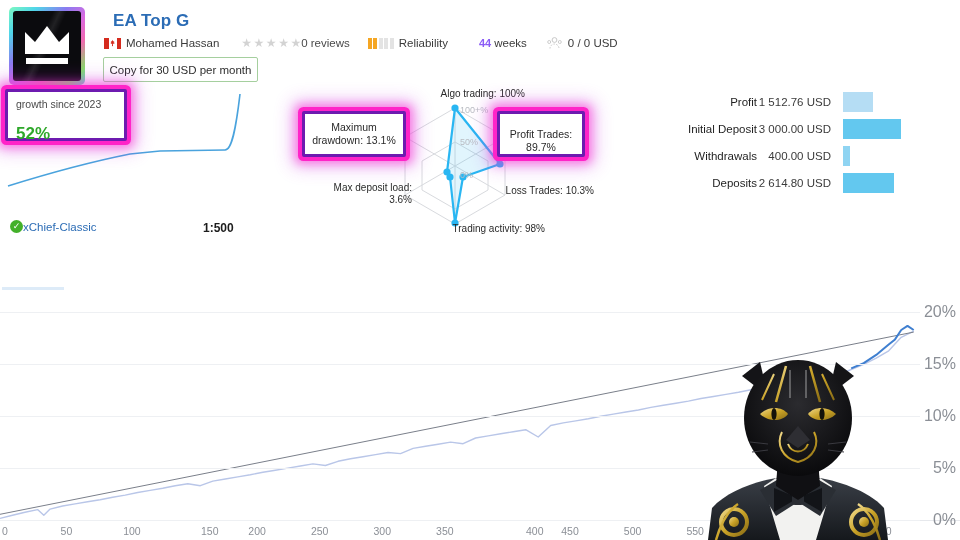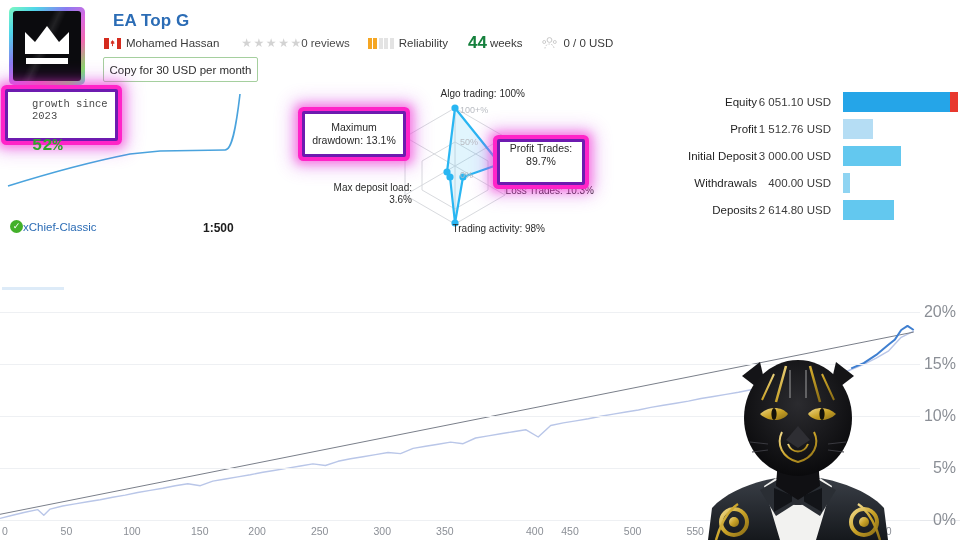--- a/index.html
+++ b/index.html
@@ -62,7 +62,7 @@
   .relbar.on { background: #f5a623; }
   .rel-txt { font-size: 11.5px; color: #3a3a3a; margin-left: 5px; }
 
-  .weeks-num { font-size: 17px; color: #15803d; font-weight: 600; margin-left: 20px; }
+  .weeks-num { font-size: 11px; color: #8b5cf6; font-weight: 600; margin-left: 31px; }
   .weeks-lbl { font-size: 11.5px; color: #3a3a3a; margin-left: 3px; }
 
   .subs-icon { margin-left: 20px; width: 15px; height: 14px; position: relative; opacity:.55; }

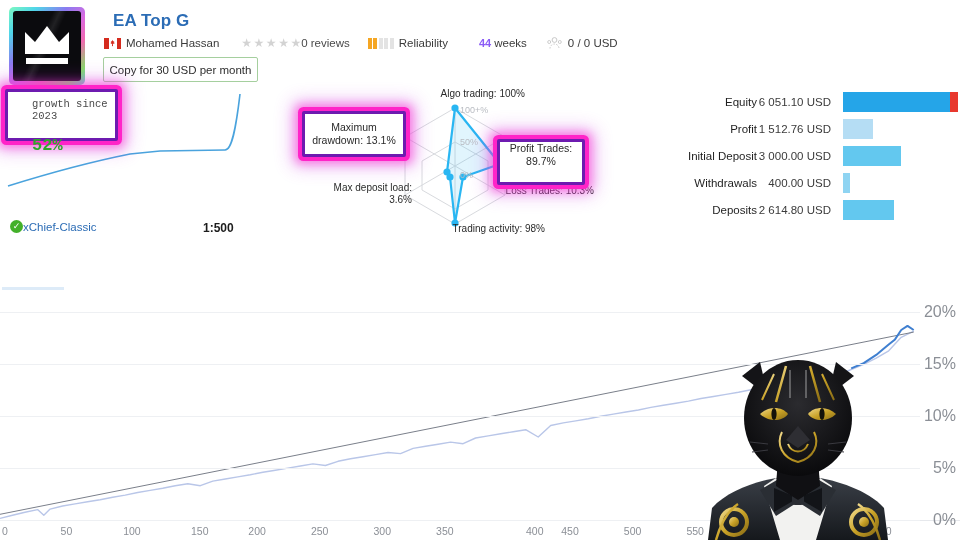--- a/index.html
+++ b/index.html
@@ -90,7 +90,7 @@
     border-radius: 2px;
     z-index: 6;
   }
-  .hl-growth { left: 5px; top: 89px; width: 113px; height: 52px; padding: 6px 0 0 24px; font-family: Liberation Mono, monospace; }
+  .hl-growth { left: 5px; top: 89px; width: 122px; height: 52px; padding: 6px 0 0 8px; }
   .hl-growth .lbl { font-size: 10.5px; color: #4a4a4a; }
   .hl-growth .val { font-size: 17px; color: #2fa82b; font-weight: 700; margin-top: 14px; }
 

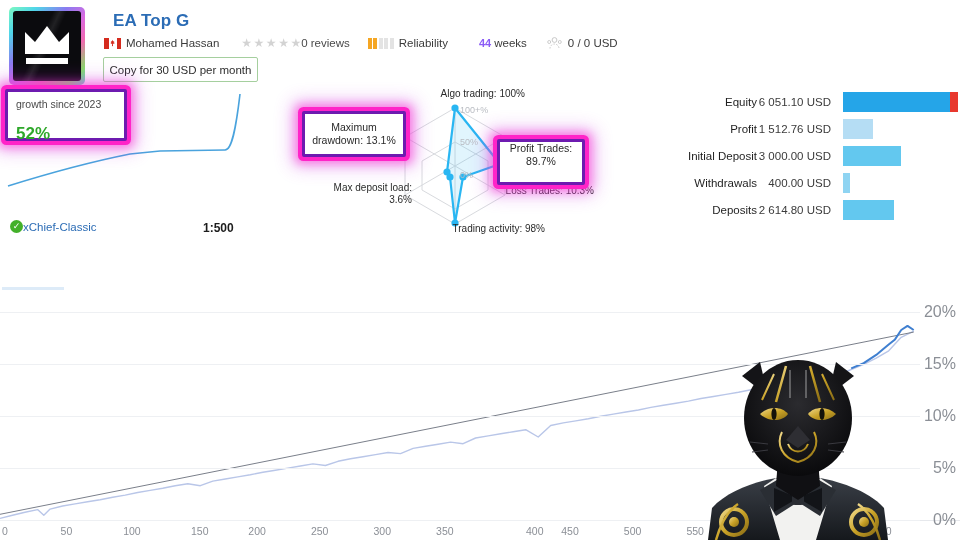--- a/index.html
+++ b/index.html
@@ -253,14 +253,6 @@
   </div>
 
   <div class="stats">
-      <div class="stat-row">
-        <div class="stat-label">Equity</div>
-        <div class="stat-value">6 051.10 USD</div>
-        <div class="stat-bar-wrap">
-          <div class="stat-bar" style="width: 100%; background: rgb(37, 165, 232);"></div>
-          <div class="stat-bar-extra" style="left: 93%; width: 7%;"></div>
-        </div>
-      </div>
       <div class="stat-row">
         <div class="stat-label">Profit</div>
         <div class="stat-value">1 512.76 USD</div>

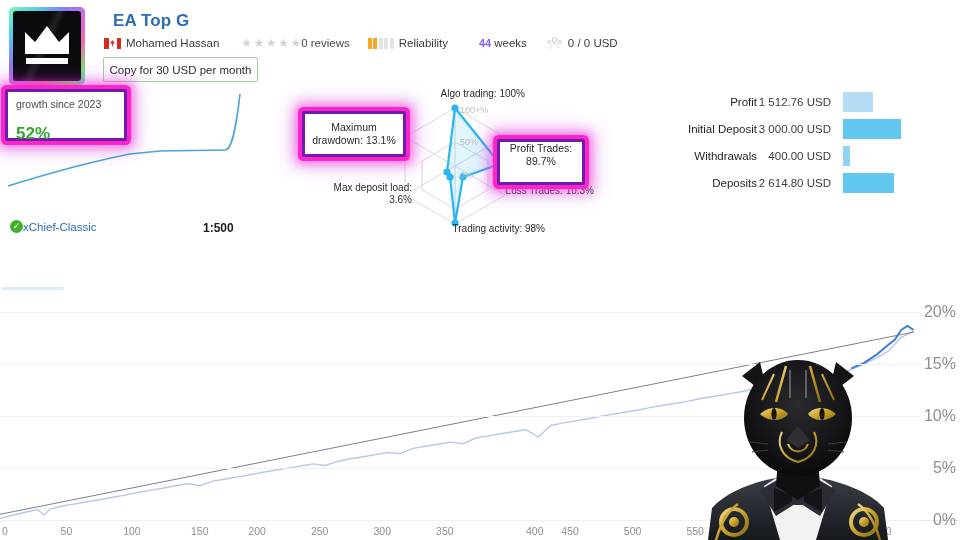--- a/index.html
+++ b/index.html
@@ -111,7 +111,7 @@
   #r-activity { left: 85px; top: 143px; width: 160px; }
   #r-deposit { left: 2px; top: 102px; width: 110px; }
   .hl-draw   { left: 302px; top: 111px; width: 104px; height: 46px; display:flex; align-items:center; justify-content:center;}
-  .hl-profit { left: 497px; top: 111px; width: 88px; height: 46px; display:flex; align-items:flex-start; justify-content:center;margin-top:28px;}
+  .hl-profit { left: 497px; top: 111px; width: 88px; height: 46px; display:flex; align-items:flex-end; justify-content:center;}
   .hl-inner-txt { font-size: 10.5px; color: #2a2a2a; text-align: center; line-height: 13px; }
 
   

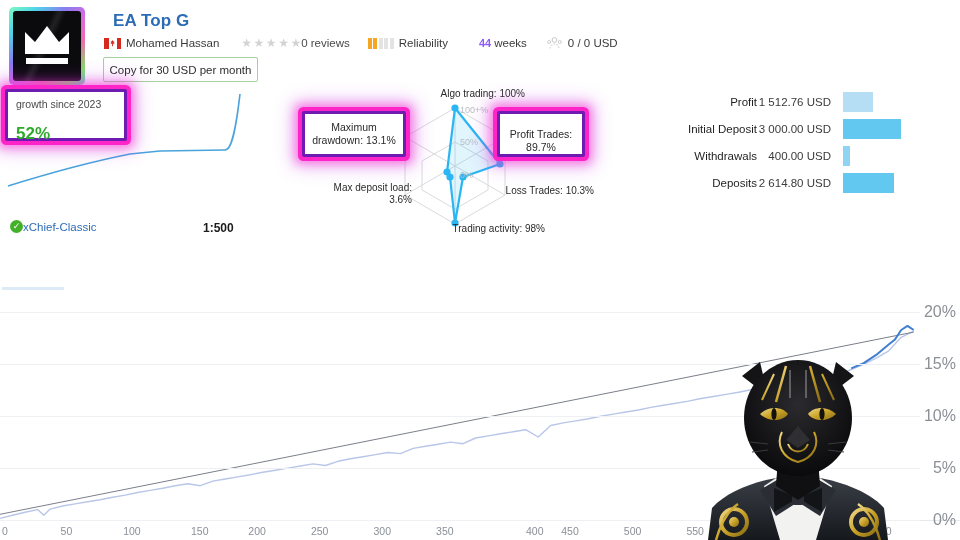--- a/index.html
+++ b/index.html
@@ -366,7 +366,7 @@
     <div class="xlabel" style="left: 2px;">0</div>
     <div class="xlabel" style="left: 60.585px;">50</div>
     <div class="xlabel" style="left: 123.17px;">100</div>
-    <div class="xlabel" style="left: 191px;">150</div>
+    <div class="xlabel" style="left: 201px;">150</div>
     <div class="xlabel" style="left: 248.34px;">200</div>
     <div class="xlabel" style="left: 310.925px;">250</div>
     <div class="xlabel" style="left: 373.51px;">300</div>

